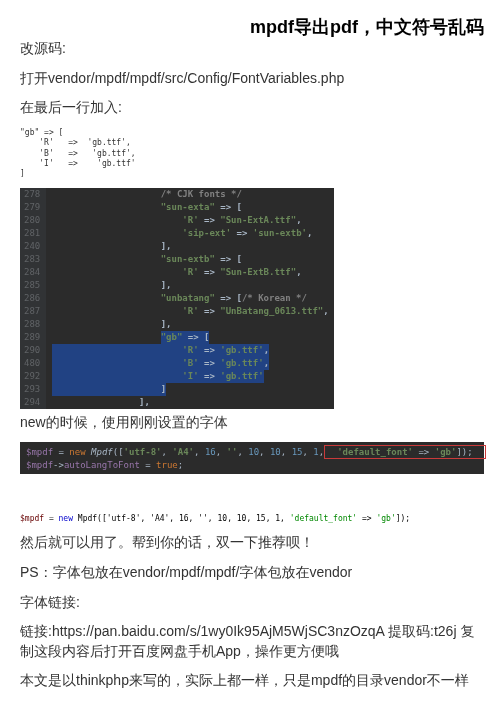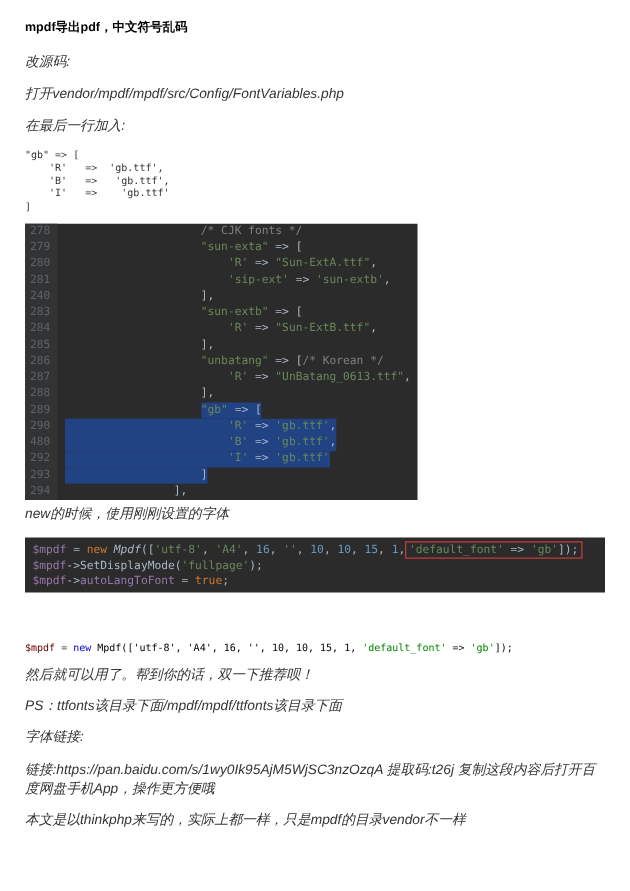--- a/index.html
+++ b/index.html
@@ -12,10 +12,9 @@
     padding: 15px 20px;
   }
   h1 {
-    text-align: left;
-    font-size: 10px;
+    text-align: right;
+    font-size: 18px;
     font-weight: bold;
-    margin-bottom: 14px;
     color: #000;
   }
   .para {

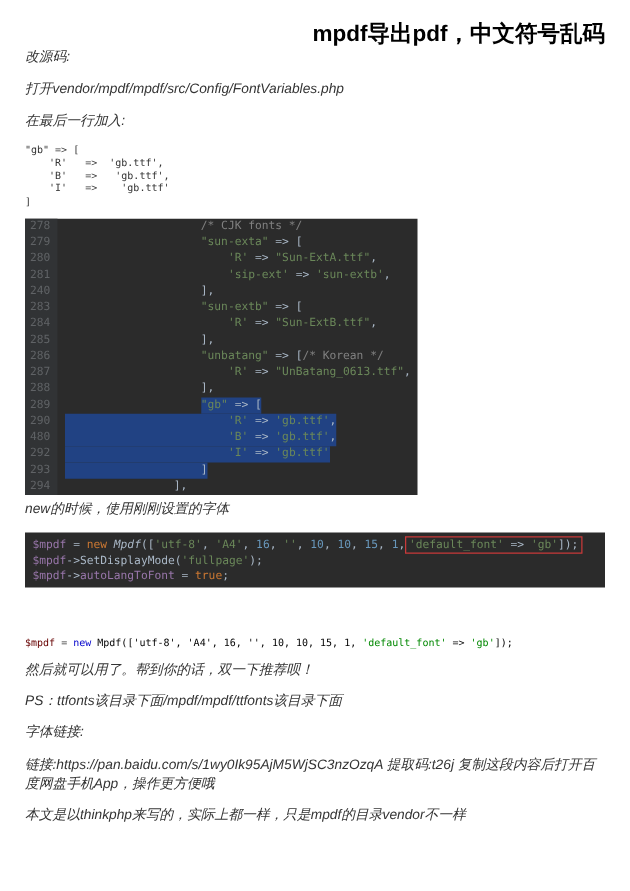--- a/index.html
+++ b/index.html
@@ -18,10 +18,9 @@
     color: #000;
   }
   .para {
-    font-size: 11px;
+    font-size: 14px;
     margin-bottom: 10px;
     line-height: 1.4;
-    font-style: italic;
   }
   .small-code {
     font-family: monospace;

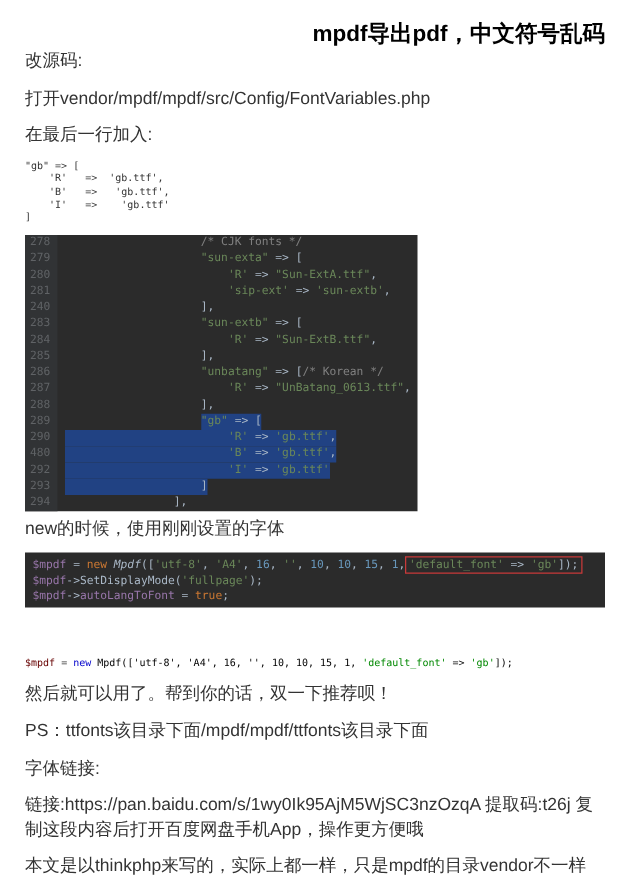--- a/index.html
+++ b/index.html
@@ -48,7 +48,7 @@
     user-select: none;
   }
   .gutter div { height: 13px; line-height: 13px; }
-  .code-col { padding: 0 6px; flex: 1; overflow: hidden; }
+  .code-col { padding: 0 6px; flex: 1; overflow: hidden; font-weight: bold; }
   .code-col div { height: 13px; line-height: 13px; white-space: pre; }
   .cm { color: #808080; }
   .str { color: #6a8759; }

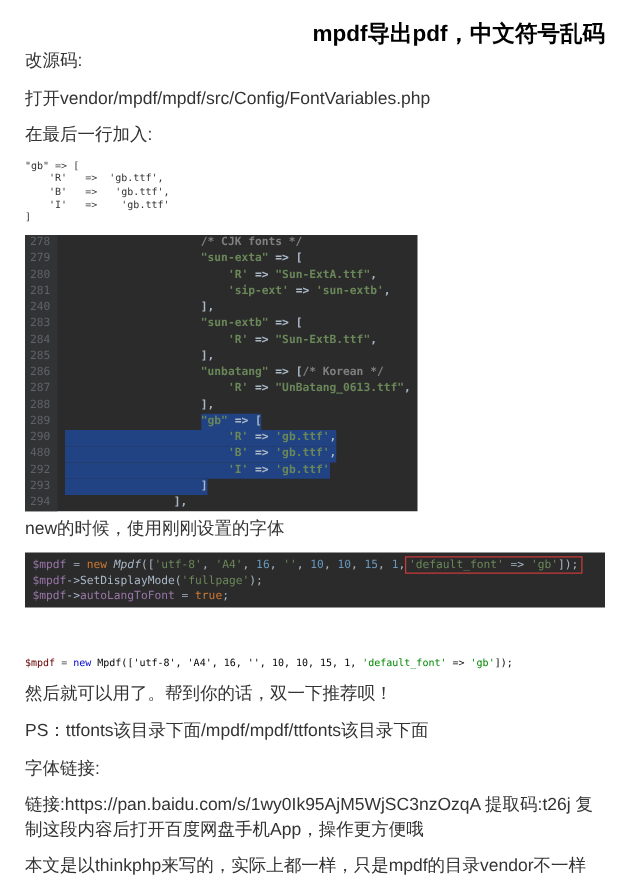--- a/index.html
+++ b/index.html
@@ -70,7 +70,7 @@
   .kw { color: #cc7832; }
   .cls { color: #a9b7c6; font-style: italic; }
   .num { color: #6897bb; }
-  .s2 { color: #6a8759; }
+  .s2 { color: #6a8759; font-weight: bold; }
   .bool { color: #cc7832; }
   .cmt { color: #808080; }
   .hl-box {

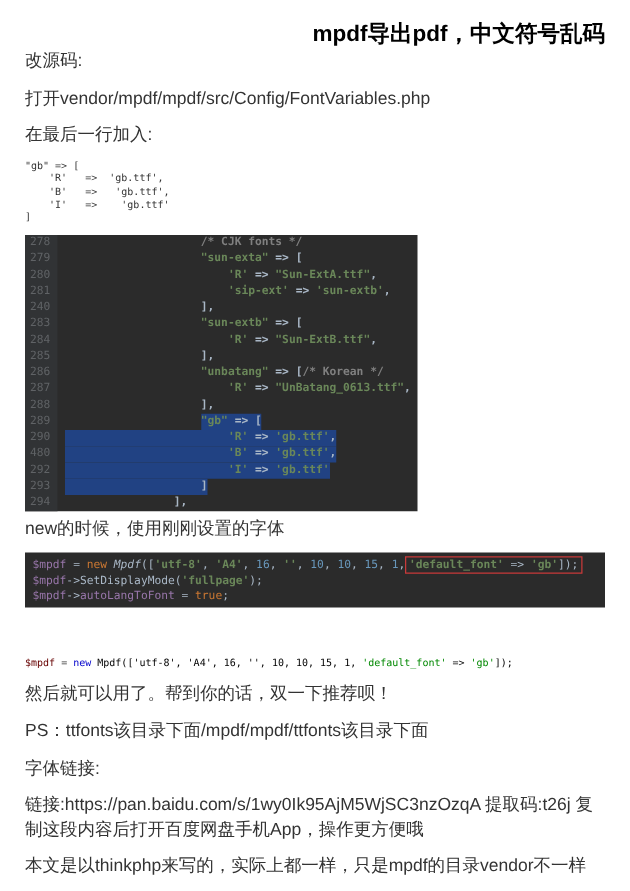--- a/index.html
+++ b/index.html
@@ -75,7 +75,7 @@
   .cmt { color: #808080; }
   .hl-box {
     border: 1px solid #c93a3a;
-    padding: 0 2px;
+    padding: 0 12px;
     display: inline-block;
   }
 

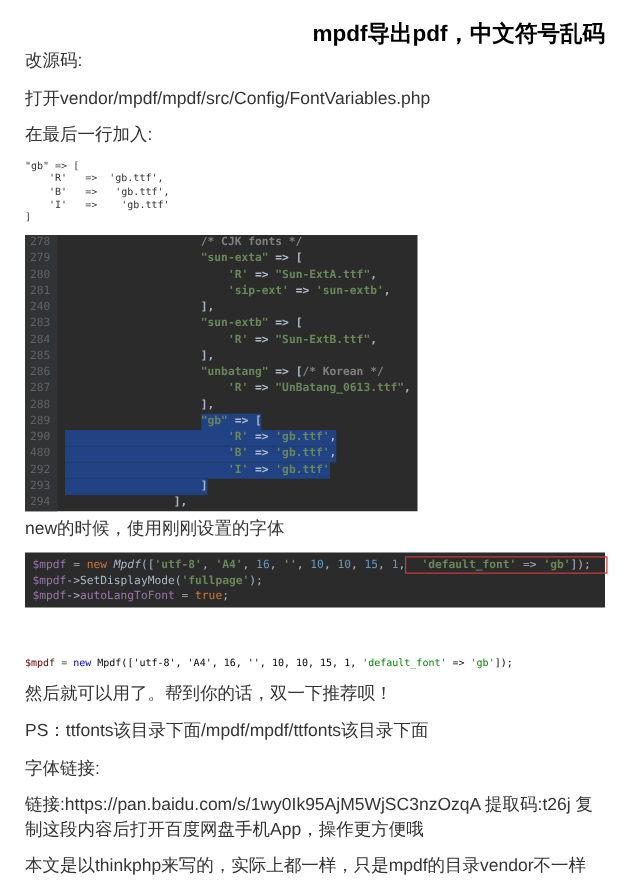--- a/index.html
+++ b/index.html
@@ -149,7 +149,6 @@
 
 <div class="editor2" id="editor2">
     <div><span class="var">$mpdf</span> = <span class="kw">new</span> <span class="cls">Mpdf</span>([<span class="s2">'utf-8'</span>, <span class="s2">'A4'</span>, <span class="num">16</span>, <span class="s2">''</span>, <span class="num">10</span>, <span class="num">10</span>, <span class="num">15</span>, <span class="num">1</span>,<span class="hl-box"><span class="s2">'default_font'</span> =&gt; <span class="s2">'gb'</span>]);</span></div>
-    <div><span class="var">$mpdf</span>-&gt;<span class="op">SetDisplayMode</span>(<span class="s2">'fullpage'</span>);</div>
     <div><span class="var">$mpdf</span>-&gt;<span class="var">autoLangToFont</span> = <span class="bool">true</span>;</div>
   </div>
 

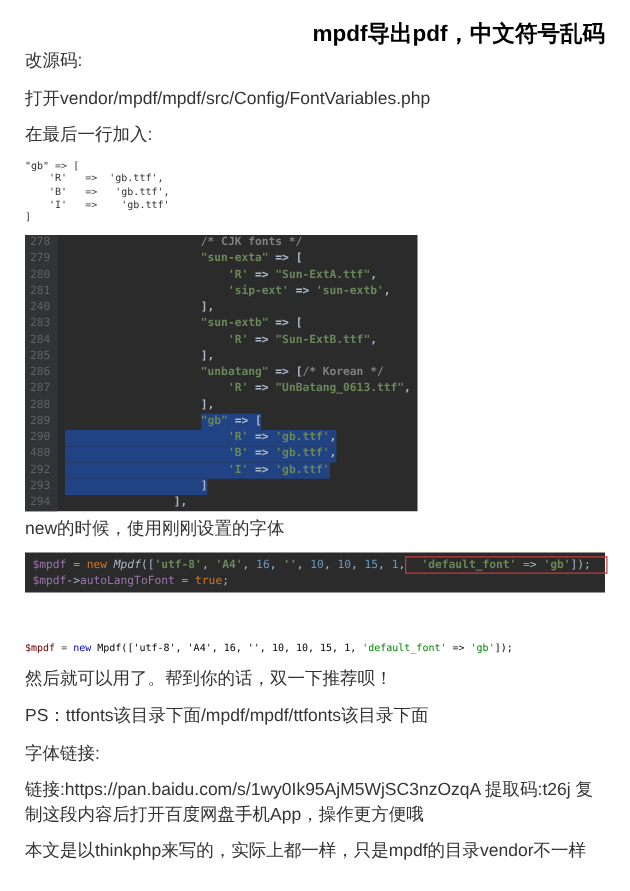--- a/index.html
+++ b/index.html
@@ -155,7 +155,7 @@
 <div class="colored-line" id="coloredline"><span class="cl-var">$mpdf</span> = <span class="cl-kw">new</span> <span class="cl-txt">Mpdf(['utf-8', 'A4', 16, '', 10, 10, 15, 1, </span><span class="cl-str">'default_font'</span><span class="cl-txt"> =&gt; </span><span class="cl-str">'gb'</span><span class="cl-txt">]);</span></div>
 
 <p class="para">然后就可以用了。帮到你的话，双一下推荐呗！</p>
-<p class="para">PS：ttfonts该目录下面/mpdf/mpdf/ttfonts该目录下面</p>
+<p class="para">PS：字体包放在vendor/mpdf/mpdf/字体包放在vendor</p>
 <p class="para">字体链接:</p>
 <p class="para">链接:https://pan.baidu.com/s/1wy0Ik95AjM5WjSC3nzOzqA 提取码:t26j 复制这段内容后打开百度网盘手机App，操作更方便哦</p>
 <p class="para">本文是以thinkphp来写的，实际上都一样，只是mpdf的目录vendor不一样</p>

